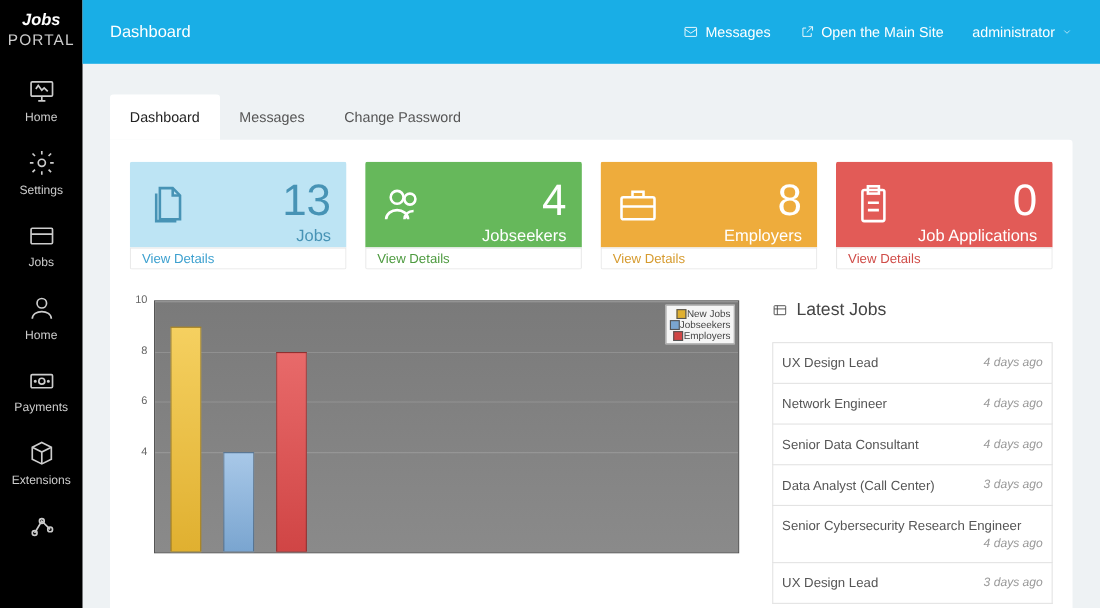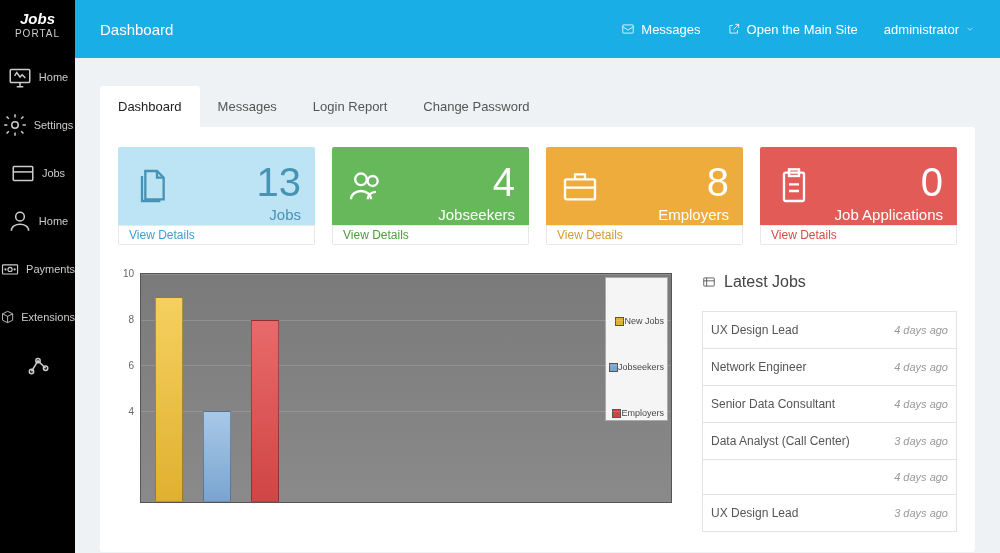--- a/index.html
+++ b/index.html
@@ -9,7 +9,7 @@
 .sidebar { width: 75px; background: #000; color: #fff; display: flex; flex-direction: column; }
 .brand { padding: 10px 0 14px; text-align: center; }
 .brand-title { font-style: italic; font-weight: bold; font-size: 15px; }
-.brand-sub { font-size: 10px; letter-spacing: 1px; color: #ccc; margin-top: 1px; }
+.brand-sub { font-size: 14px; letter-spacing: 1px; color: #ccc; margin-top: 1px; }
 .nav-item { display: flex; flex-direction: row; align-items: center; justify-content: center; padding: 11px 0; cursor: pointer; color: #ccc; font-size: 11px; gap: 6px; }
 .nav-item svg { width: 26px; height: 26px; }
 

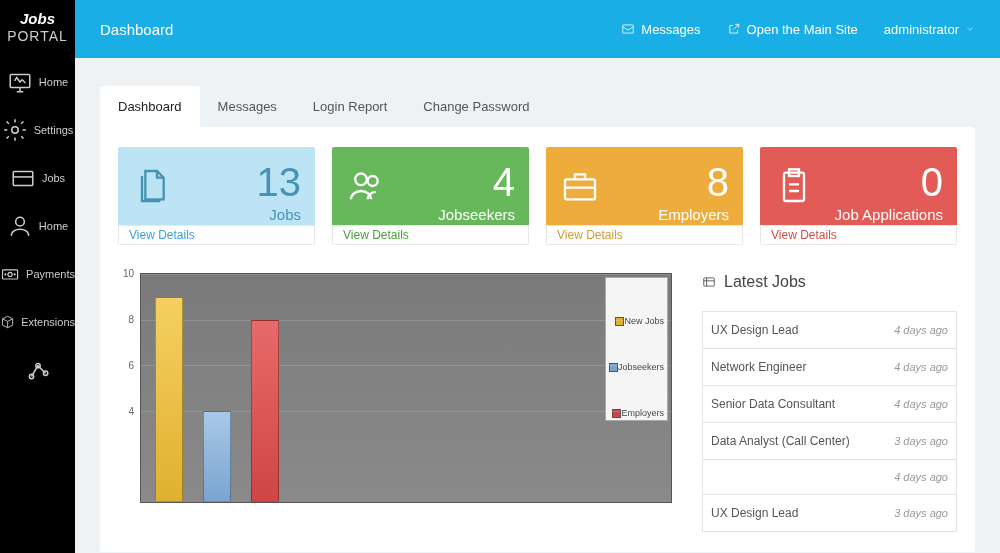--- a/index.html
+++ b/index.html
@@ -10,7 +10,7 @@
 .brand { padding: 10px 0 14px; text-align: center; }
 .brand-title { font-style: italic; font-weight: bold; font-size: 15px; }
 .brand-sub { font-size: 14px; letter-spacing: 1px; color: #ccc; margin-top: 1px; }
-.nav-item { display: flex; flex-direction: row; align-items: center; justify-content: center; padding: 11px 0; cursor: pointer; color: #ccc; font-size: 11px; gap: 6px; }
+.nav-item { display: flex; flex-direction: column; align-items: center; justify-content: center; padding: 11px 0; cursor: pointer; color: #ccc; font-size: 11px; gap: 6px; }
 .nav-item svg { width: 26px; height: 26px; }
 
 

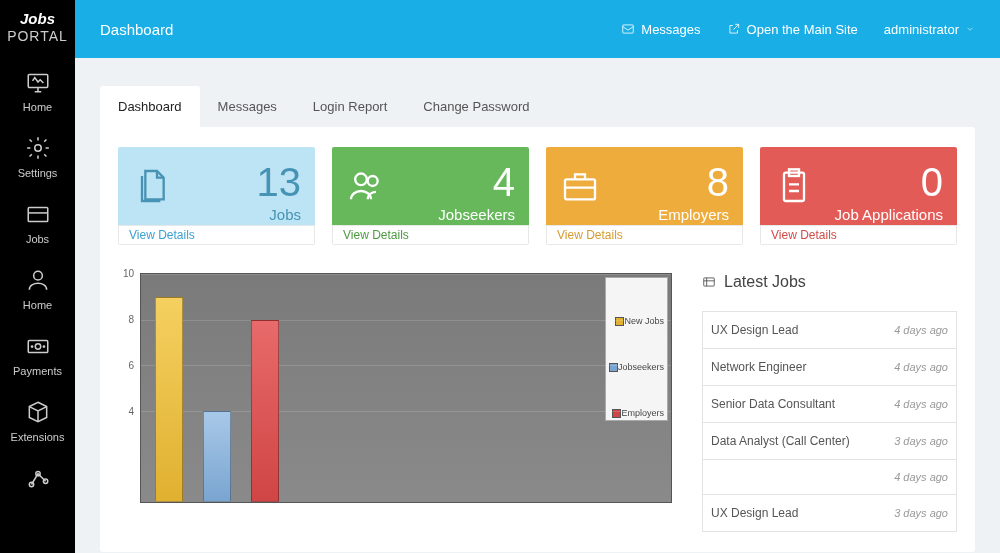--- a/index.html
+++ b/index.html
@@ -168,7 +168,6 @@
     <div class="tabs">
       <div class="tab active">Dashboard</div>
       <div class="tab">Messages</div>
-      <div class="tab">Login Report</div>
       <div class="tab">Change Password</div>
     </div>
 

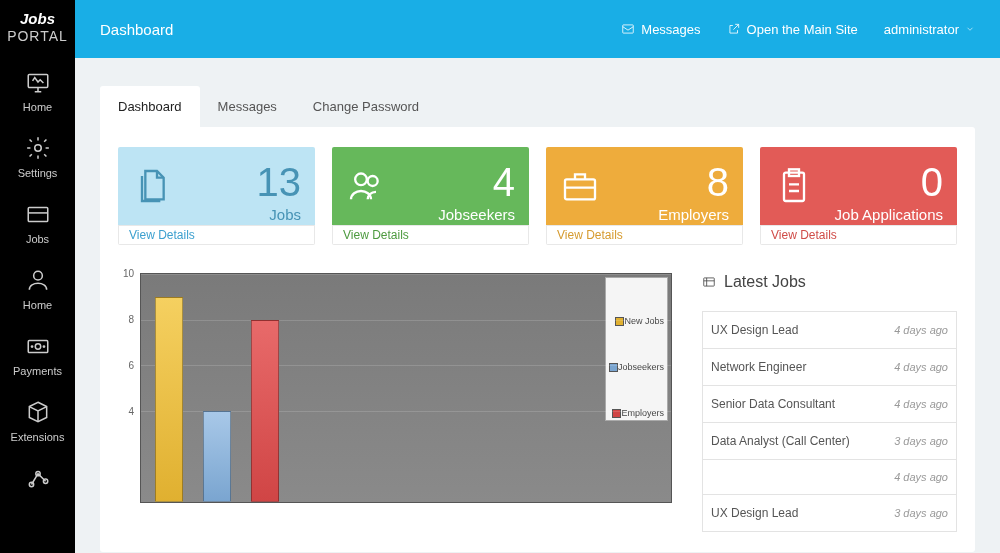--- a/index.html
+++ b/index.html
@@ -61,7 +61,7 @@
 .bar.b2 { background: linear-gradient(180deg,#a8c8e8,#7aa5d0); }
 .bar.b3 { background: linear-gradient(180deg,#e86a6a,#d04545); }
 .legend { position: absolute; top: 3px; right: 3px; background: #f5f5f5; border: 1px solid #aaa; font-size: 9px; padding: 2px 3px; }
-.legend div { display: flex; align-items: center; gap: 0; justify-content: flex-end; color: #444; margin-top: 36px; }
+.legend div { display: flex; align-items: center; gap: 0; justify-content: flex-end; color: #444; }
 .legend-sw { width: 9px; height: 9px; border: 1px solid #555; }
 
 

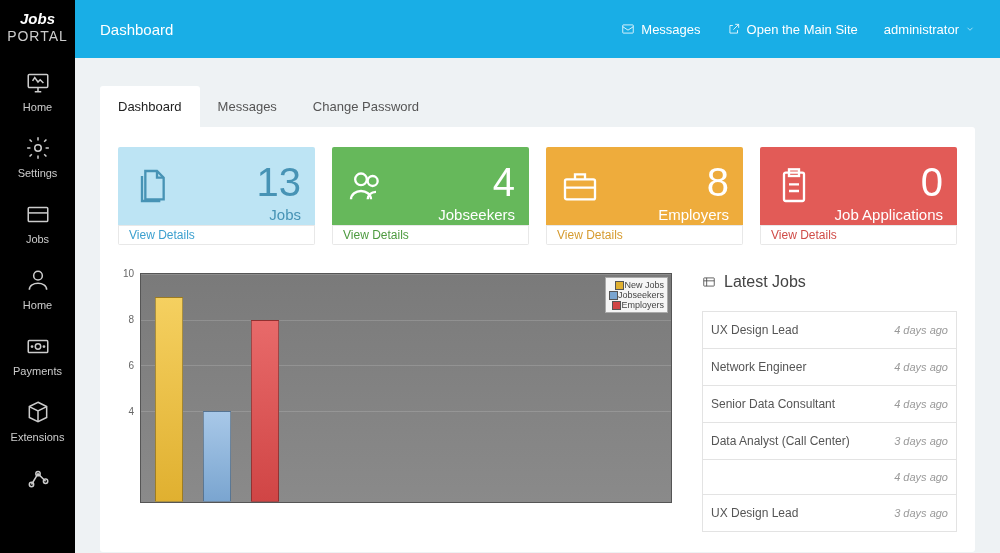--- a/index.html
+++ b/index.html
@@ -292,6 +292,7 @@
                 <span class="job-time">3 days ago</span>
               </div>
               <div class="job-row wrap">
+                <span>Senior Cybersecurity Research Engineer</span>
                 <span class="job-time">4 days ago</span>
               </div>
               <div class="job-row">

